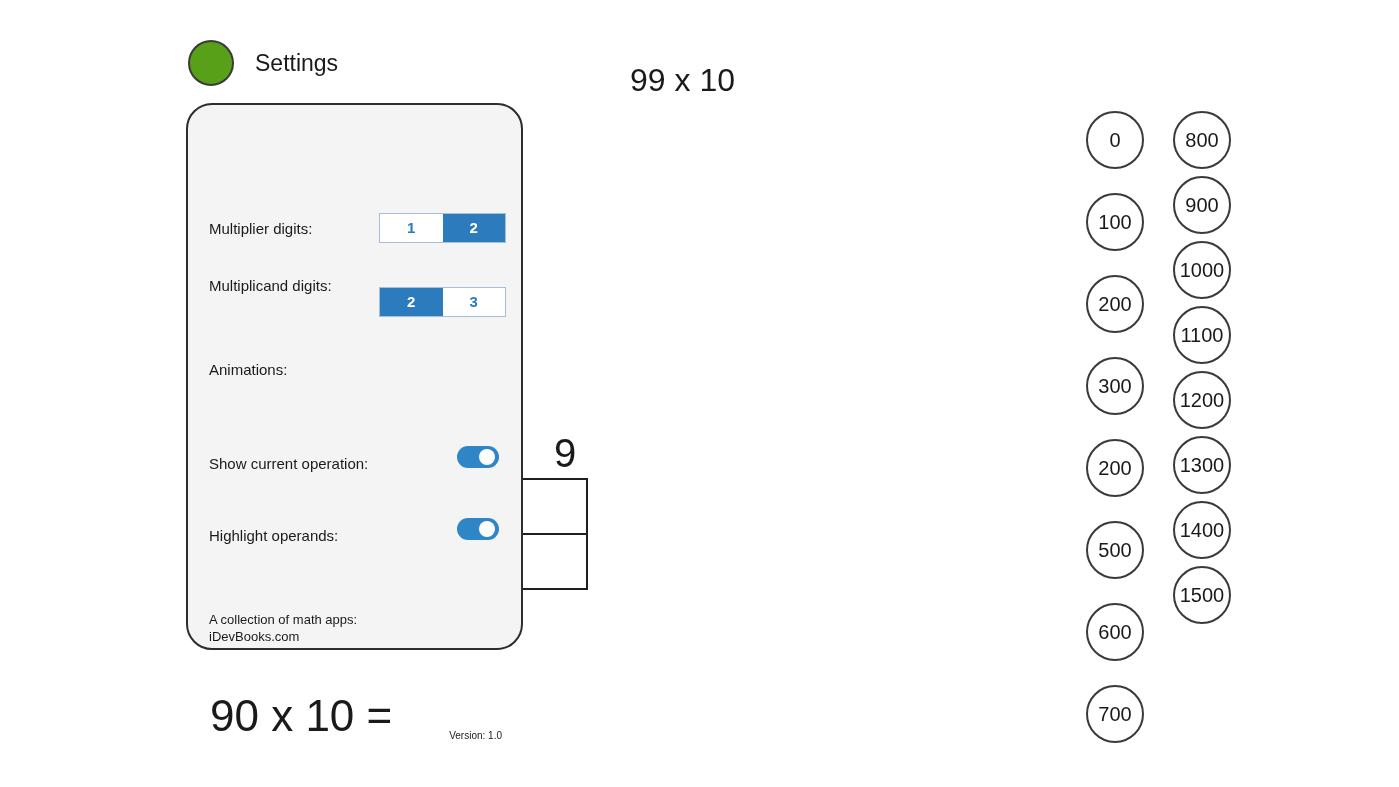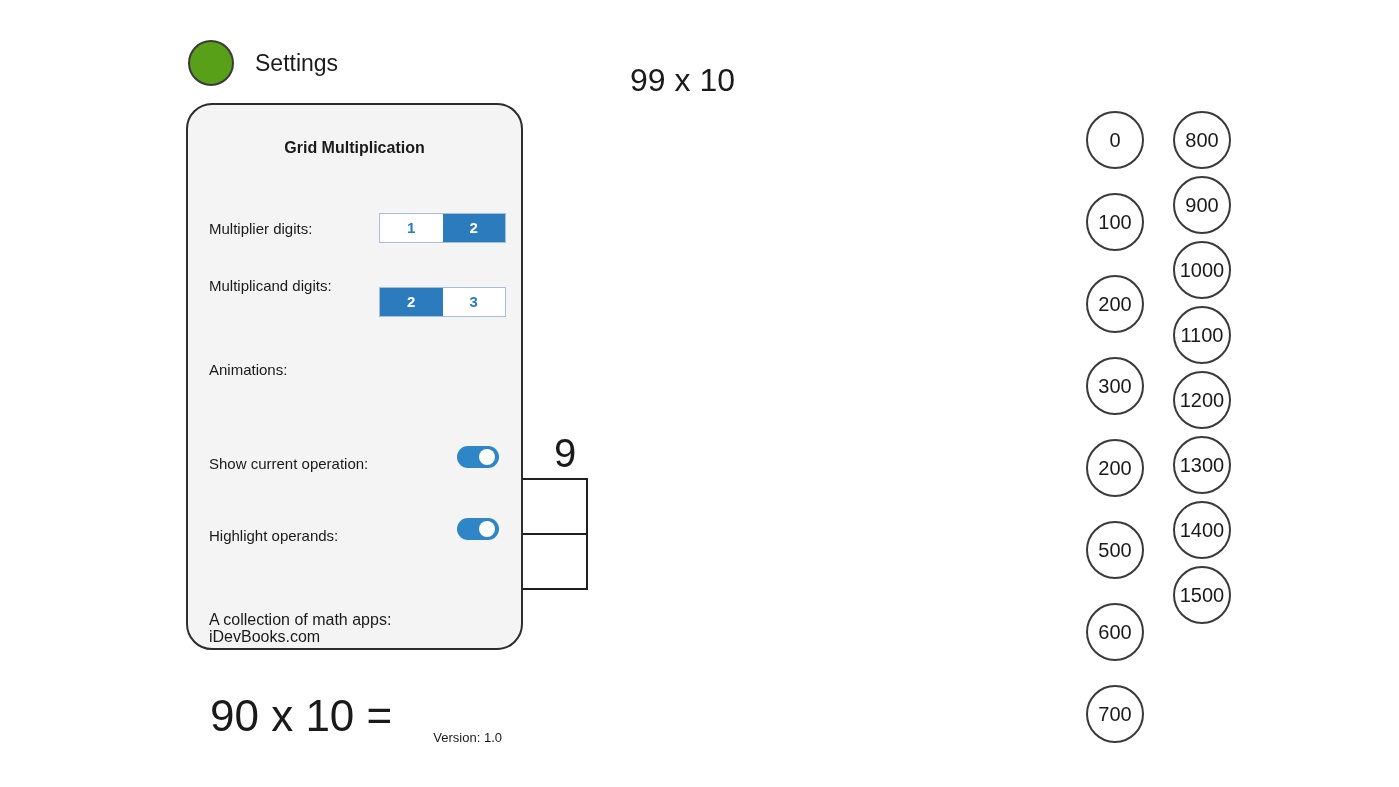--- a/index.html
+++ b/index.html
@@ -81,7 +81,6 @@
 </div>
 
 <div class="abs" id="settings-panel">
-  <div id="panel-title">Grid Multiplication</div>
 
   <div class="row-label" style="top:114px">Multiplier digits:</div>
   <div class="segmented" style="top:108px">

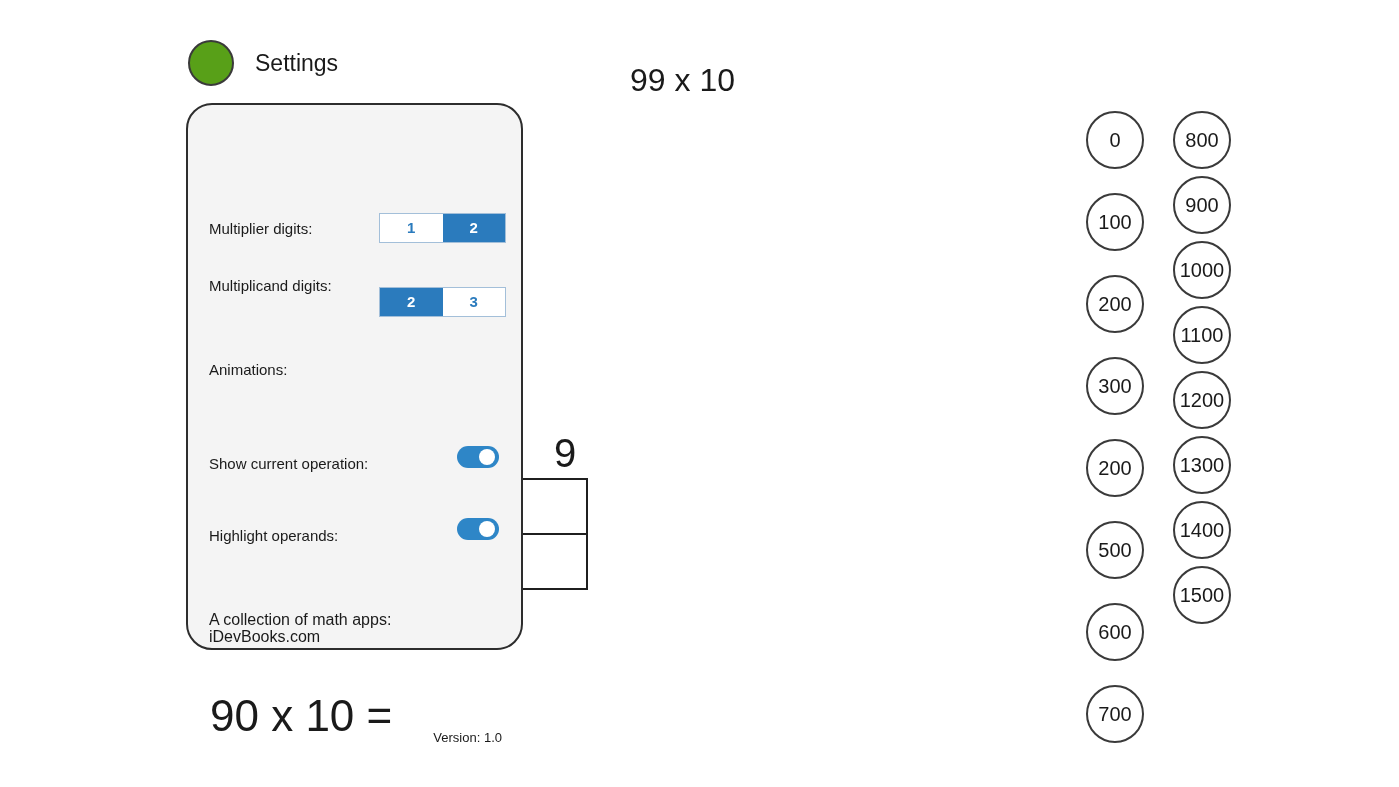--- a/index.html
+++ b/index.html
@@ -53,7 +53,7 @@
                   border-radius:50%; background:#ffffff; }
   .toggle.on .knob { left:auto; right:4px; }
 
-  .footer-line { position:absolute; left:21px; font-size:16px; line-height:17px; }
+  .footer-line { position:absolute; left:21px; font-size:13px; line-height:17px; }
   #panel-version { position:absolute; right:19px; top:625px; font-size:13px; }
 
   

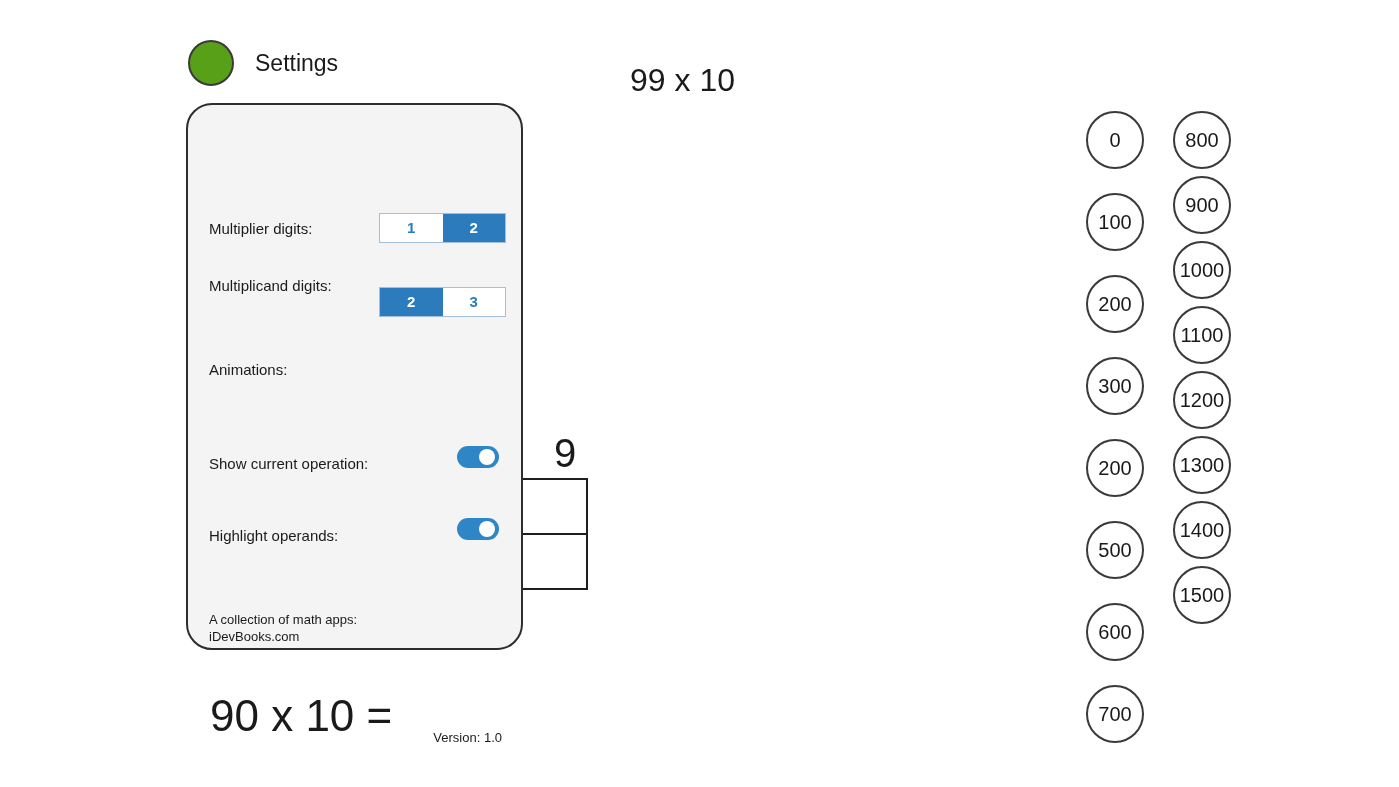--- a/index.html
+++ b/index.html
@@ -54,7 +54,7 @@
   .toggle.on .knob { left:auto; right:4px; }
 
   .footer-line { position:absolute; left:21px; font-size:13px; line-height:17px; }
-  #panel-version { position:absolute; right:19px; top:625px; font-size:13px; }
+  #panel-version { position:absolute; right:19px; top:625px; font-size:10px; }
 
   
   .choice-col { display:flex; flex-direction:column; gap:24px; z-index:0; }

